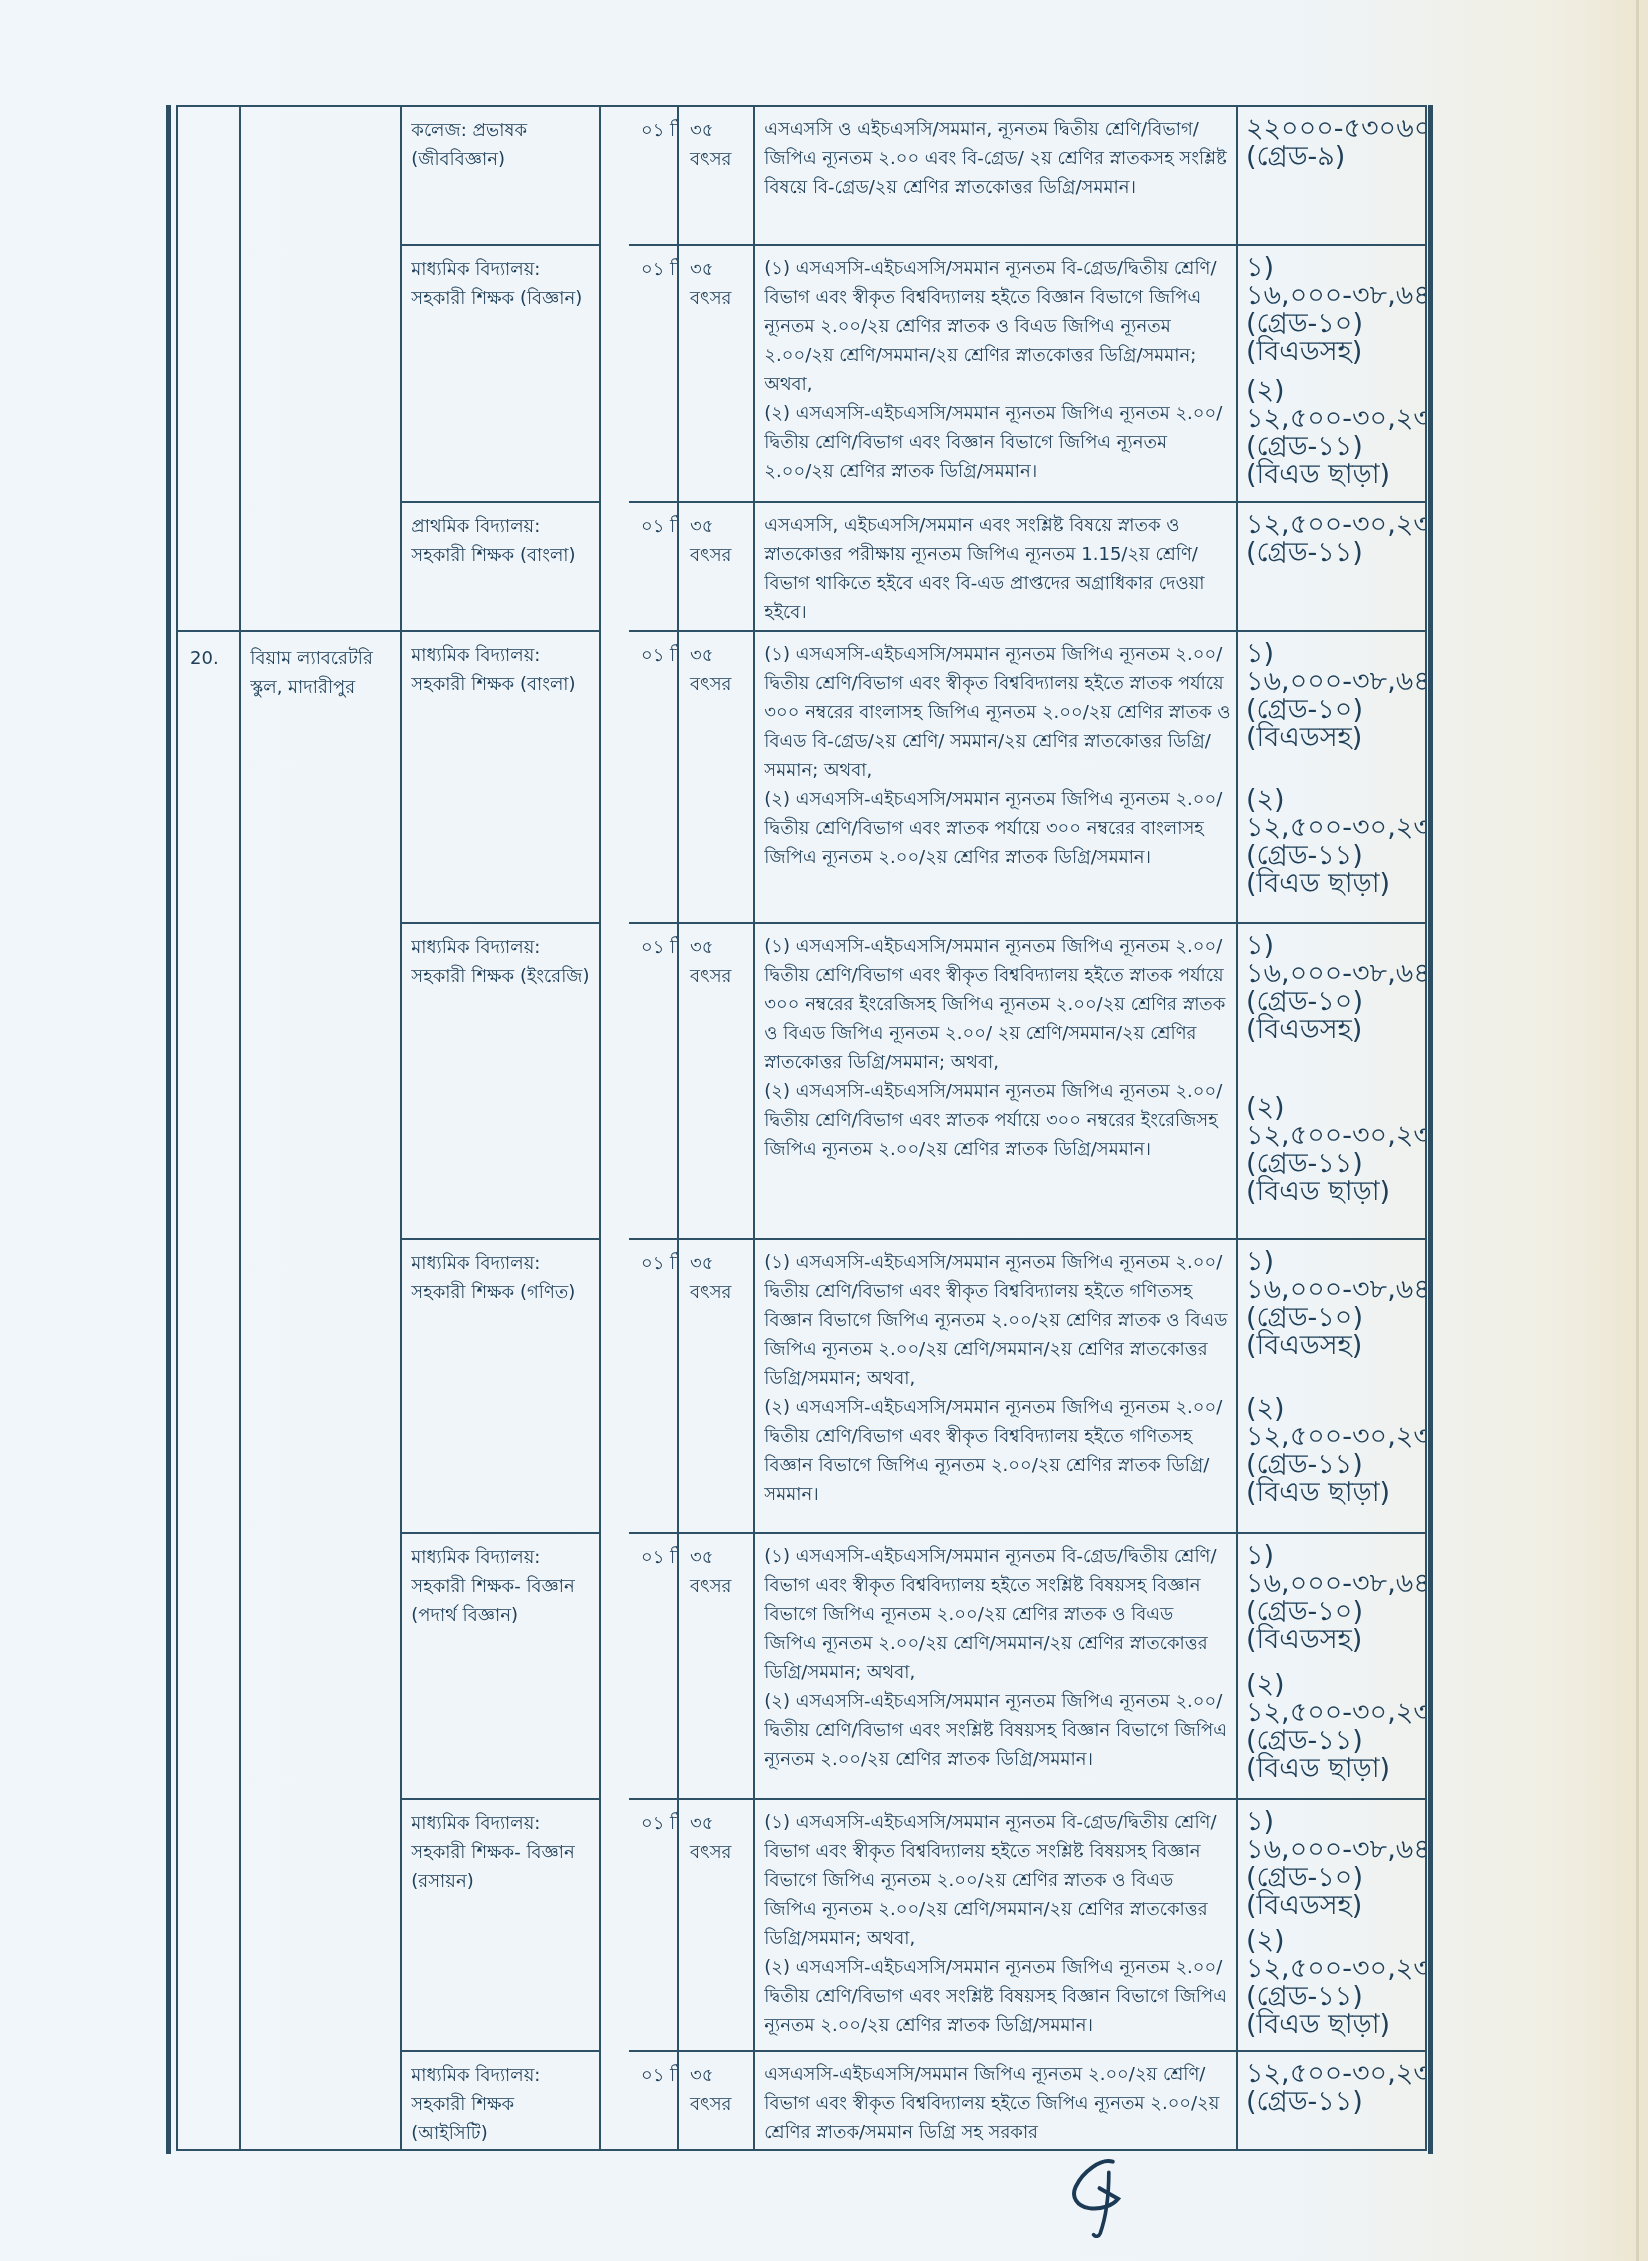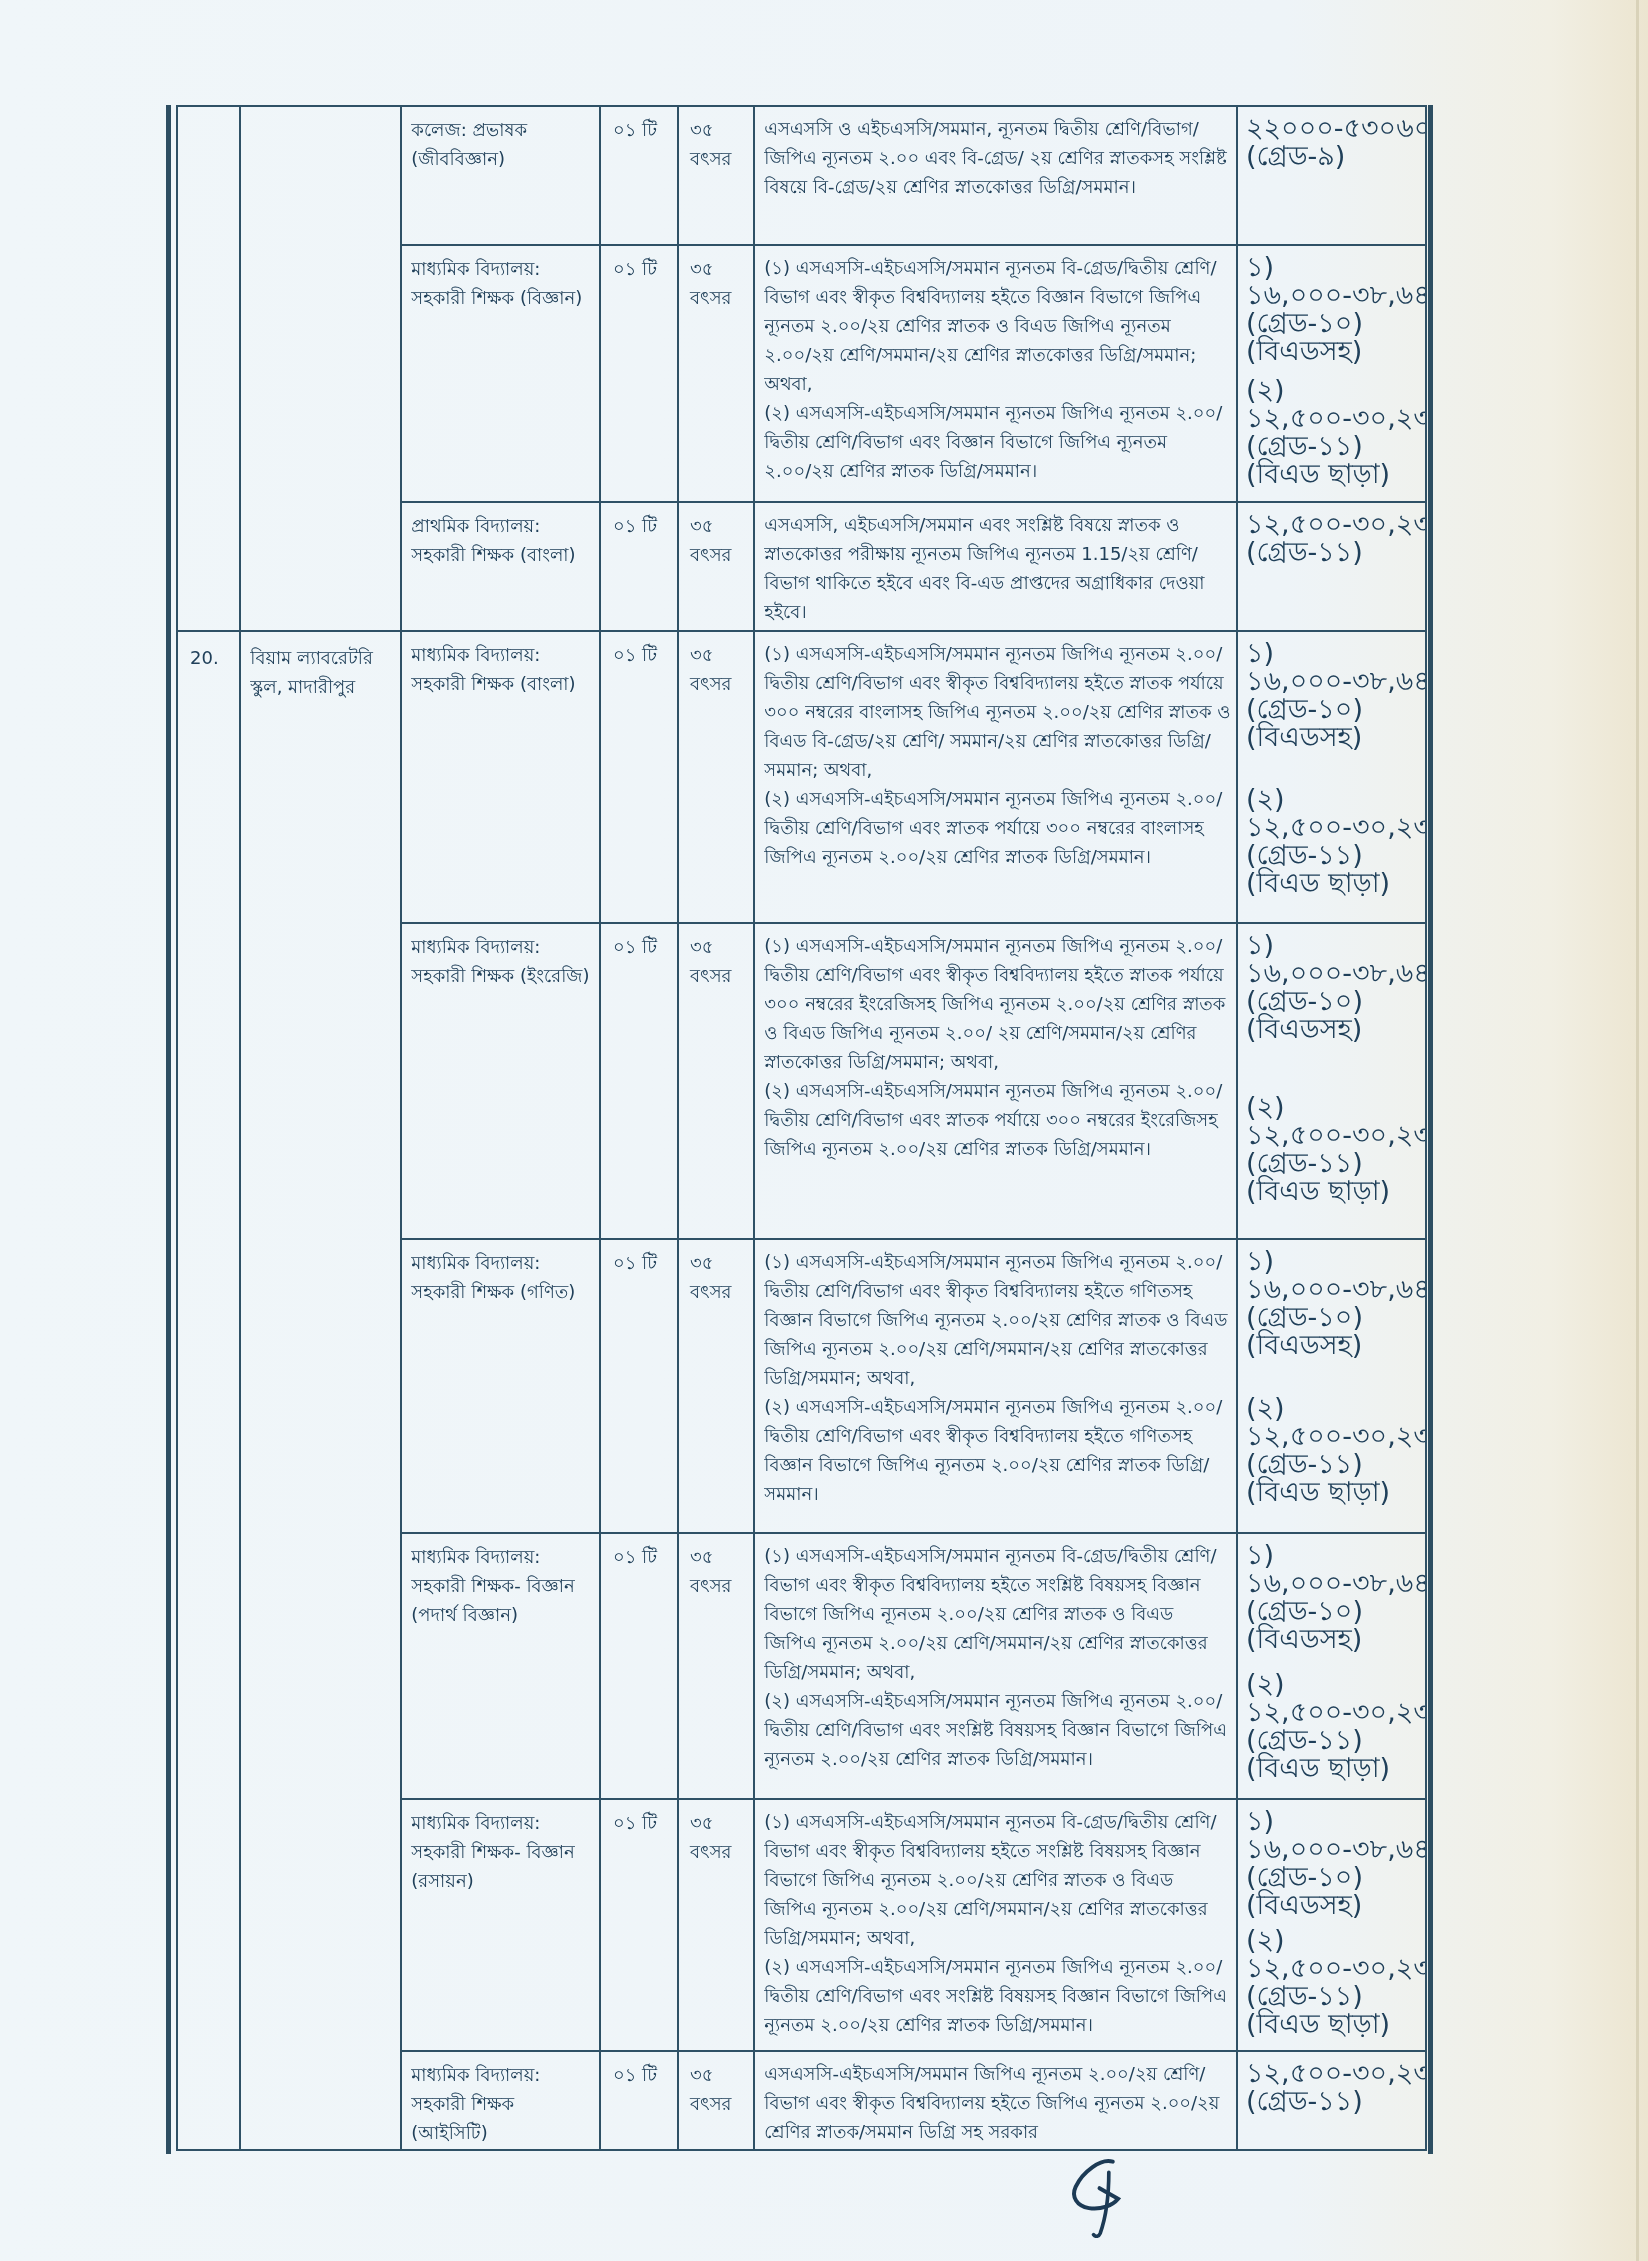--- a/index.html
+++ b/index.html
@@ -46,7 +46,7 @@
   .serial{padding:10.6px 2.7px 0 12px;}
   .institution{padding:10.6px 6.6px 0 9.3px;}
   .post{padding:8px 6.6px 0 9.3px;}
-  .count{padding:8px 2.7px 0 12px;white-space:nowrap;}
+  .count{padding:8px 2.7px 0 12px;white-space:nowrap;margin-left:28px;}
   .age{padding:8px 4px 0 11px;}
   .qual{padding:6.6px 5.3px 0 9.3px;}
   .qual p{margin:0;}

